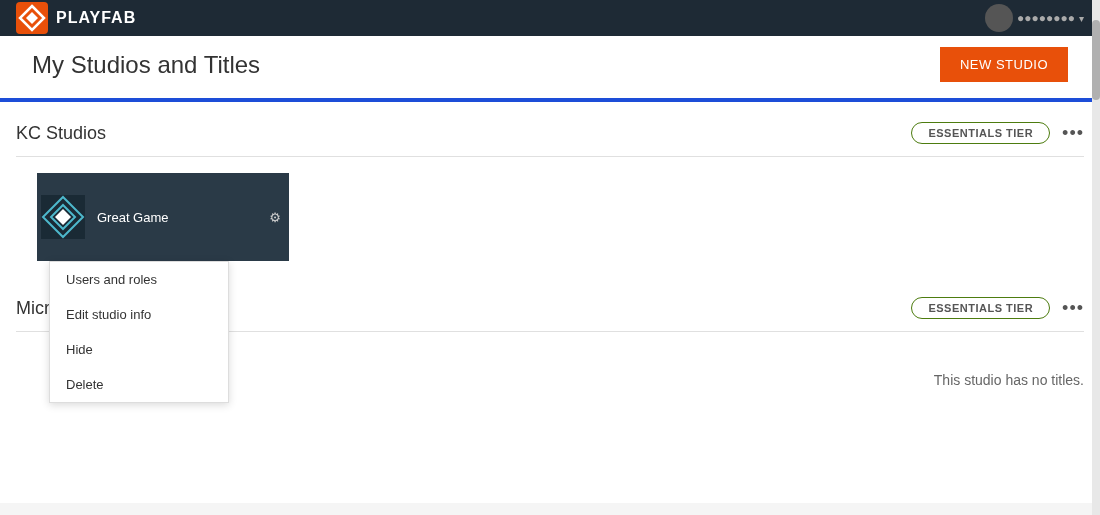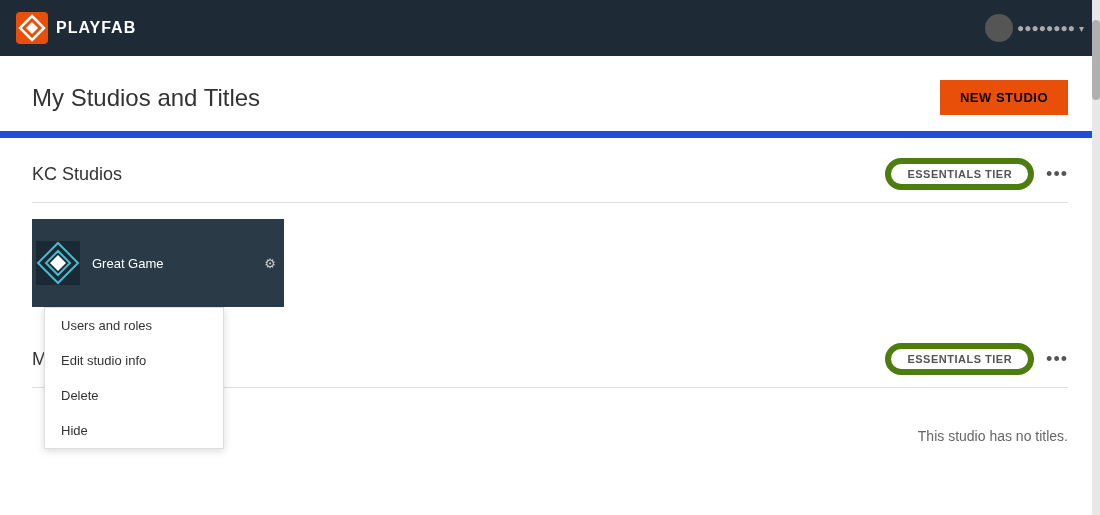--- a/index.html
+++ b/index.html
@@ -8,7 +8,7 @@
     
     .header {
       background: #1e2a35;
-      height: 56px;
+      height: 36px;
       display: flex;
       align-items: center;
       justify-content: space-between;

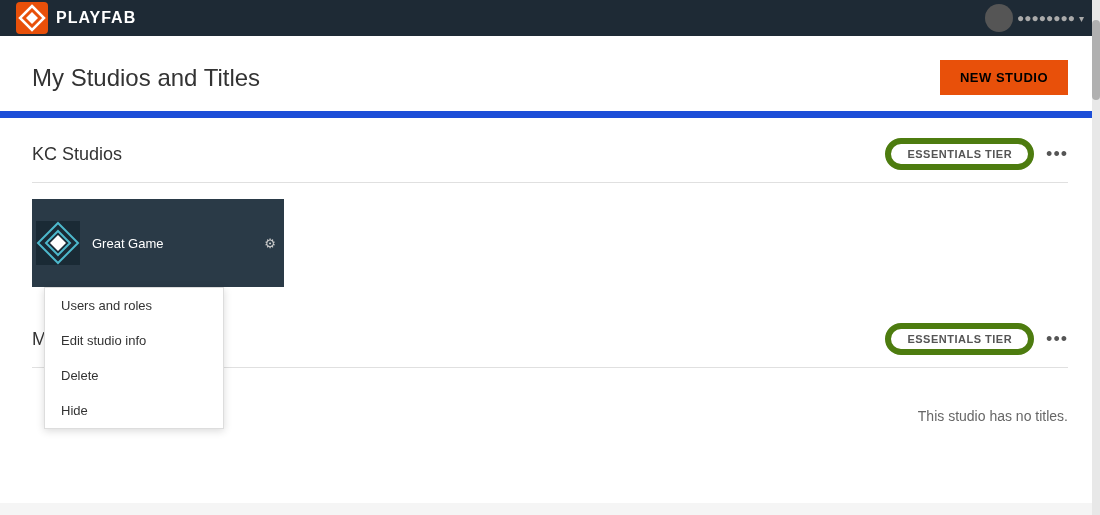--- a/index.html
+++ b/index.html
@@ -59,8 +59,8 @@
       display: flex;
       align-items: center;
       justify-content: space-between;
-      padding: 24px 32px 16px 32px;
-      border-bottom: 7px solid #1d4ed8;
+      padding: 11px 32px 16px 32px;
+      border-bottom: 4px solid #1d4ed8;
     }
     .page-title {
       font-size: 24px;

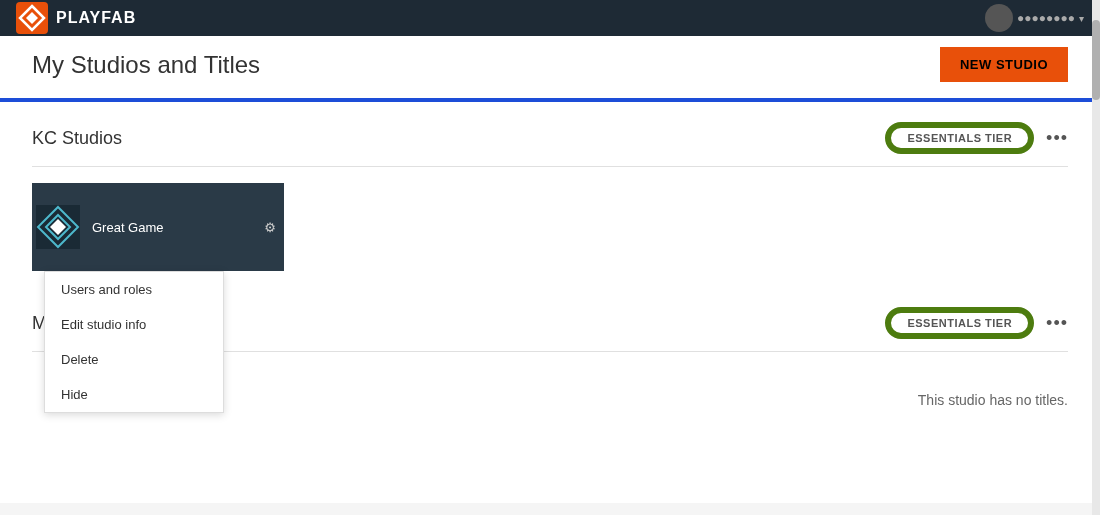--- a/index.html
+++ b/index.html
@@ -69,11 +69,11 @@
     }
     .new-studio-btn {
       background: #e8500a;
-      color: #000000;
+      color: #ffffff;
       border: none;
       padding: 10px 20px;
       font-size: 13px;
-      font-weight: 700;
+      font-weight: 400;
       letter-spacing: 0.5px;
       cursor: pointer;
       text-transform: uppercase;

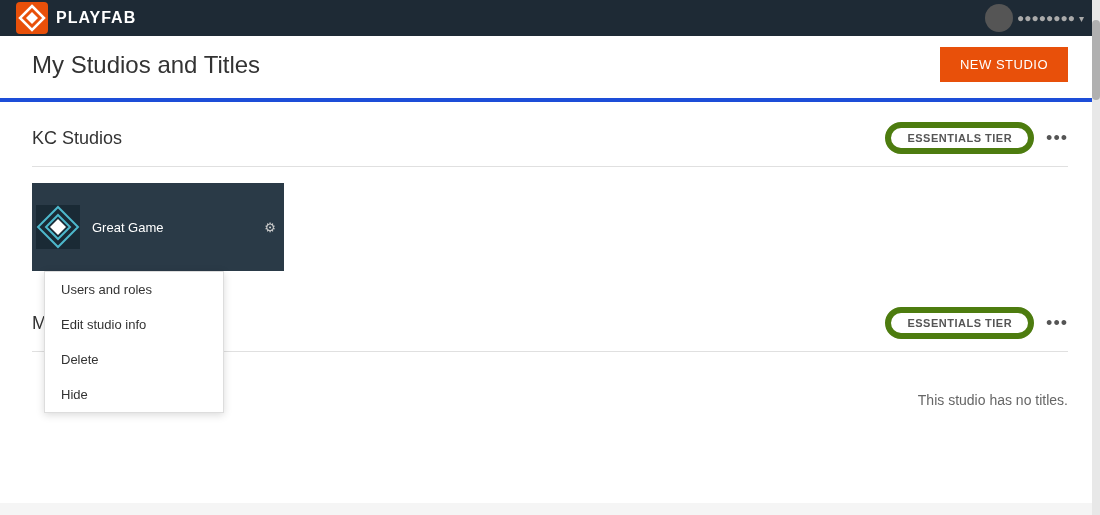--- a/index.html
+++ b/index.html
@@ -81,7 +81,7 @@
 
     
     .studio-section {
-      padding: 0 32px;
+      padding: 0 16px;
     }
     .studio-header {
       display: flex;

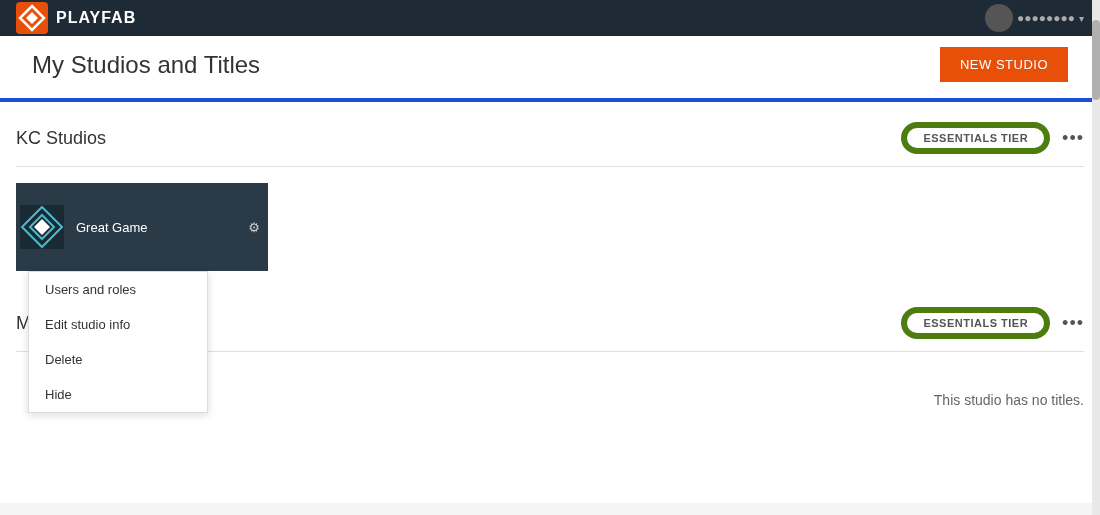--- a/index.html
+++ b/index.html
@@ -101,7 +101,7 @@
       gap: 12px;
     }
     .essentials-badge {
-      border: 6px solid #4d7c0f;
+      border: 1px solid #4d7c0f;
       border-radius: 20px;
       padding: 4px 16px;
       font-size: 11px;

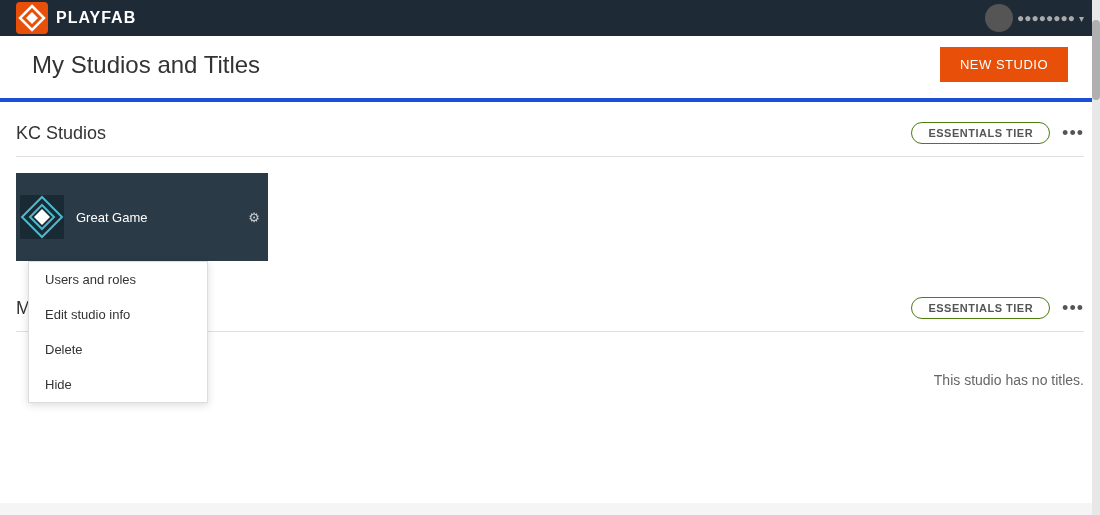--- a/index.html
+++ b/index.html
@@ -185,6 +185,7 @@
       flex-direction: column;
       position: relative;
       width: 200px;
+      margin-left: 21px;
     }
 
     

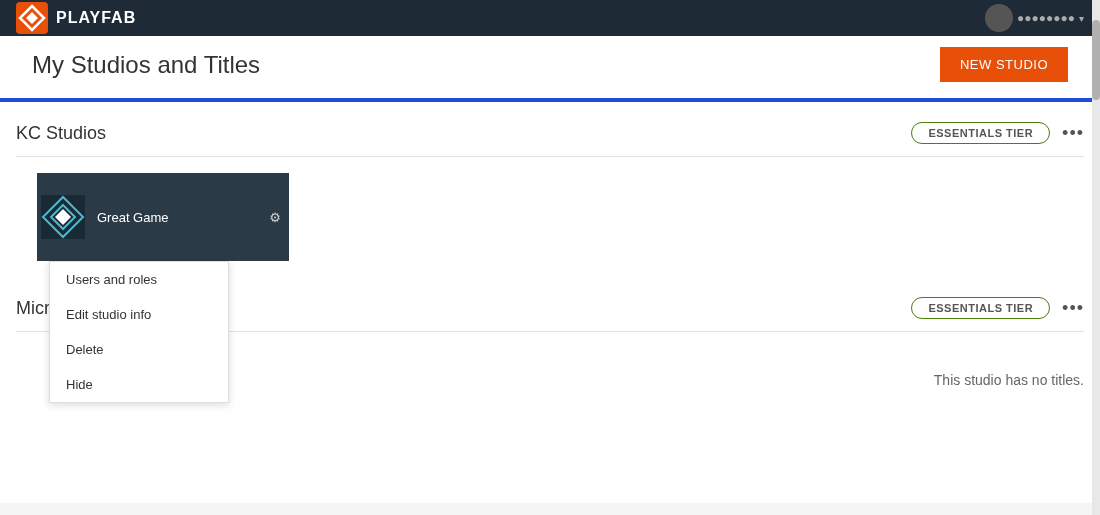--- a/index.html
+++ b/index.html
@@ -265,8 +265,8 @@
         <div class="dropdown-menu">
           <span class="dropdown-item">Users and roles</span>
           <span class="dropdown-item">Edit studio info</span>
+          <span class="dropdown-item">Hide</span>
           <span class="dropdown-item">Delete</span>
-          <span class="dropdown-item">Hide</span>
         </div>
       </div>
     </div>

